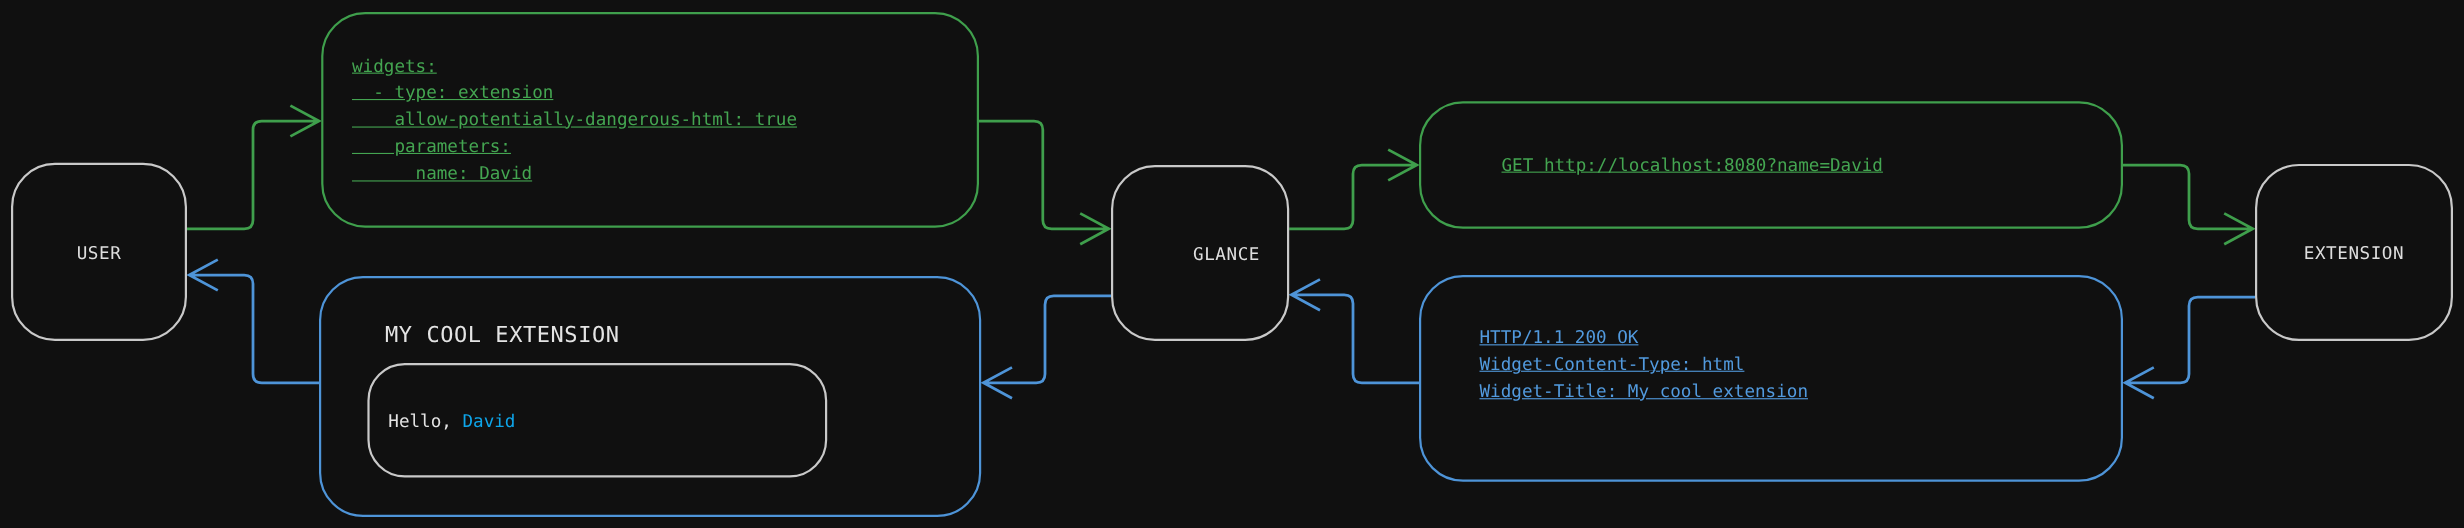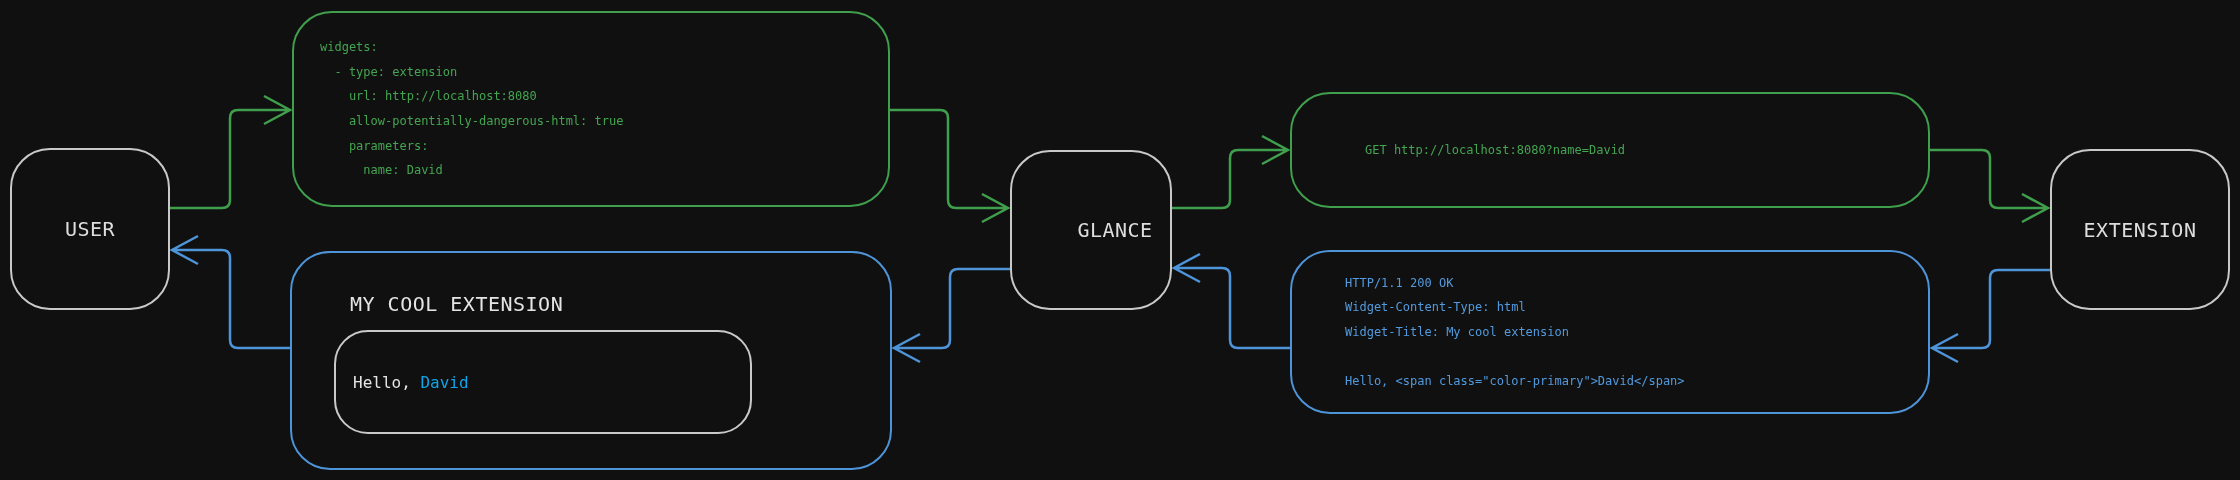--- a/index.html
+++ b/index.html
@@ -20,7 +20,7 @@
   }
   .codebox{
     display:flex;flex-direction:column;justify-content:center;
-    font-size:12px;line-height:24.6px;
+    font-size:16px;line-height:24.6px;text-decoration:underline;
   }
   .codebox .code-line{white-space:pre;min-height:24.6px;}
   .codebox.green{border:2px solid #3f9f4c;color:#44a551;}

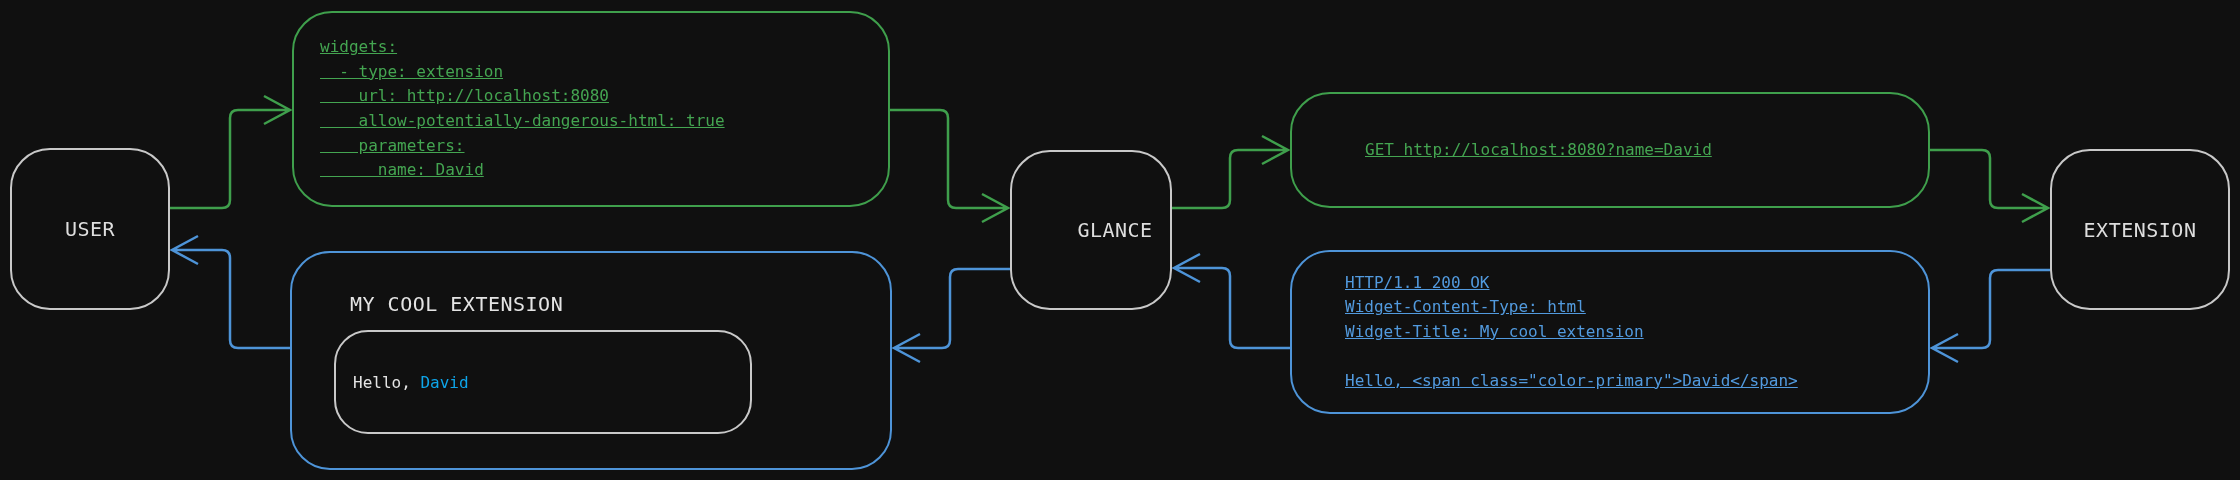--- a/index.html
+++ b/index.html
@@ -70,7 +70,6 @@
   <div class="box codebox green box-widgets">
     <div class="code-line">widgets:</div>
     <div class="code-line">  - type: extension</div>
-    <div class="code-line">    url: http://localhost:8080</div>
     <div class="code-line">    allow-potentially-dangerous-html: true</div>
     <div class="code-line">    parameters:</div>
     <div class="code-line">      name: David</div>

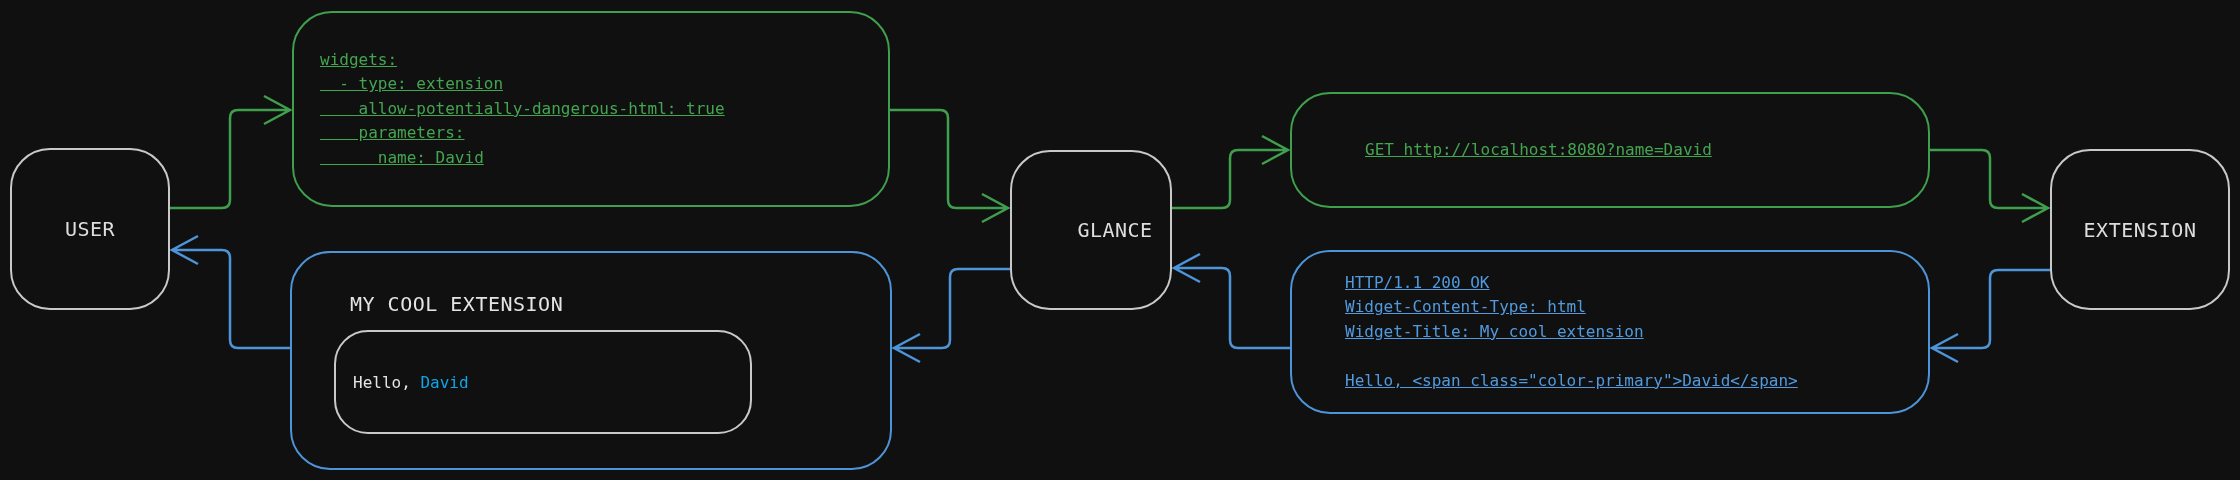--- a/index.html
+++ b/index.html
@@ -16,7 +16,7 @@
   .node{
     border:2.5px solid #c9c9c9;
     display:flex;align-items:center;justify-content:center;
-    color:#dedede;font-size:20px;letter-spacing:0.5px;
+    color:#dedede;font-size:16px;letter-spacing:0.5px;
   }
   .codebox{
     display:flex;flex-direction:column;justify-content:center;

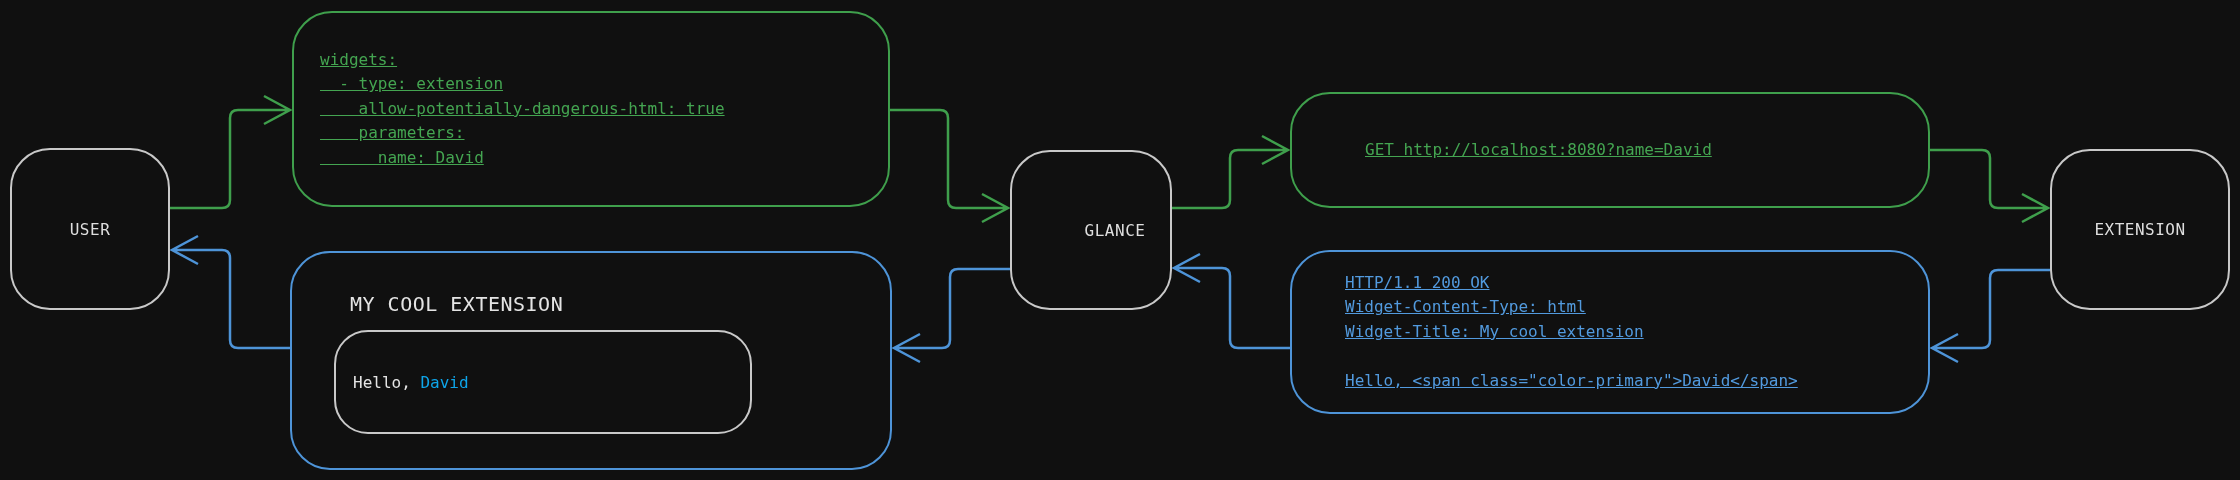--- a/index.html
+++ b/index.html
@@ -32,7 +32,7 @@
 
   .box-widgets{left:292px;top:11px;width:598px;height:196px;padding-left:26px;}
   .box-get{left:1290px;top:92px;width:640px;height:116px;padding-left:73px;}
-  .box-http{left:1290px;top:250px;width:640px;height:164px;padding-left:53px;}
+  .box-http{left:1290px;top:250px;width:640px;height:188px;padding-left:53px;}
 
   .box-mycool{left:290px;top:251px;width:602px;height:219px;border:2px solid #4e94d8;}
   .widget-title{

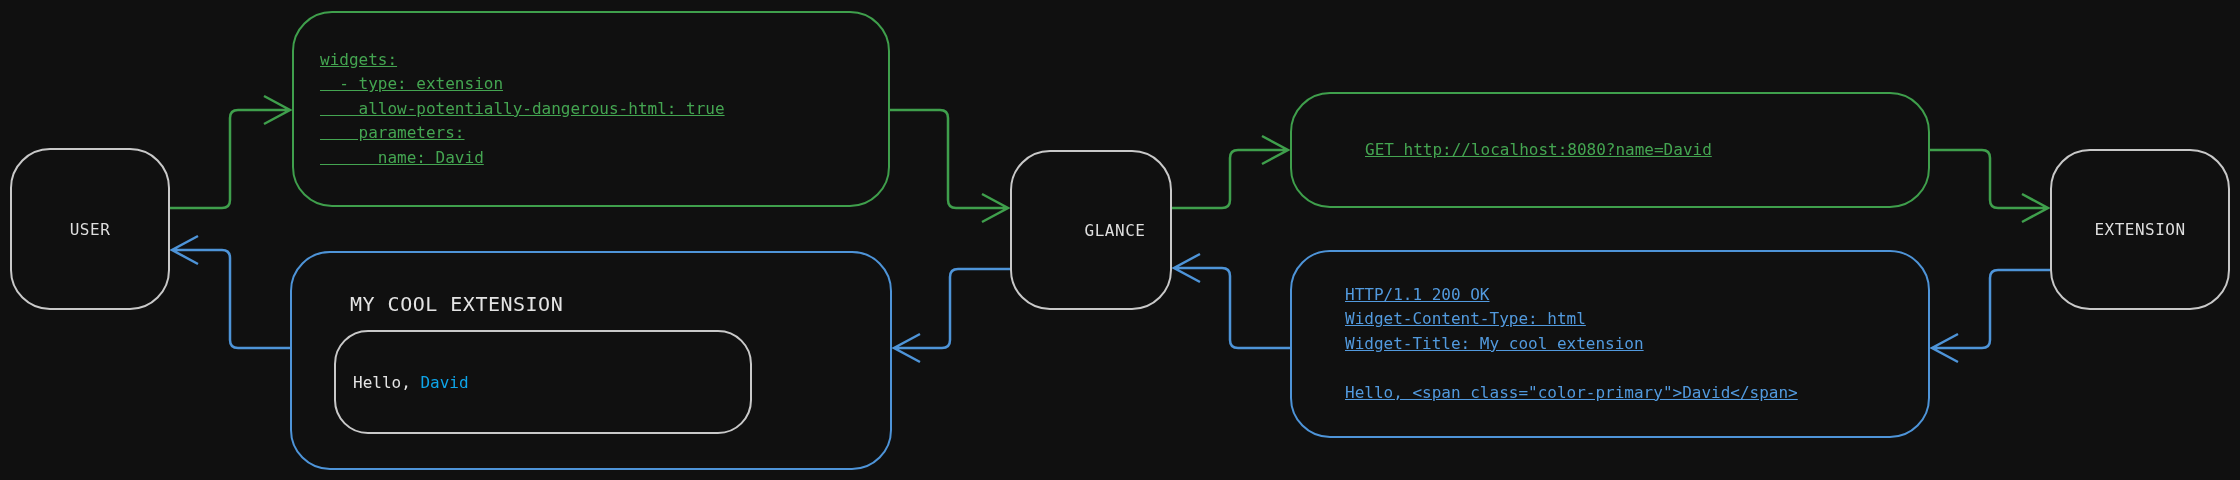--- a/index.html
+++ b/index.html
@@ -88,7 +88,6 @@
     <div class="code-line">Widget-Content-Type: html</div>
     <div class="code-line">Widget-Title: My cool extension</div>
     <div class="code-line"></div>
-    <div class="code-line">Hello, &lt;span class="color-primary"&gt;David&lt;/span&gt;</div>
   </div>
 
   <div class="box node node-extension">

